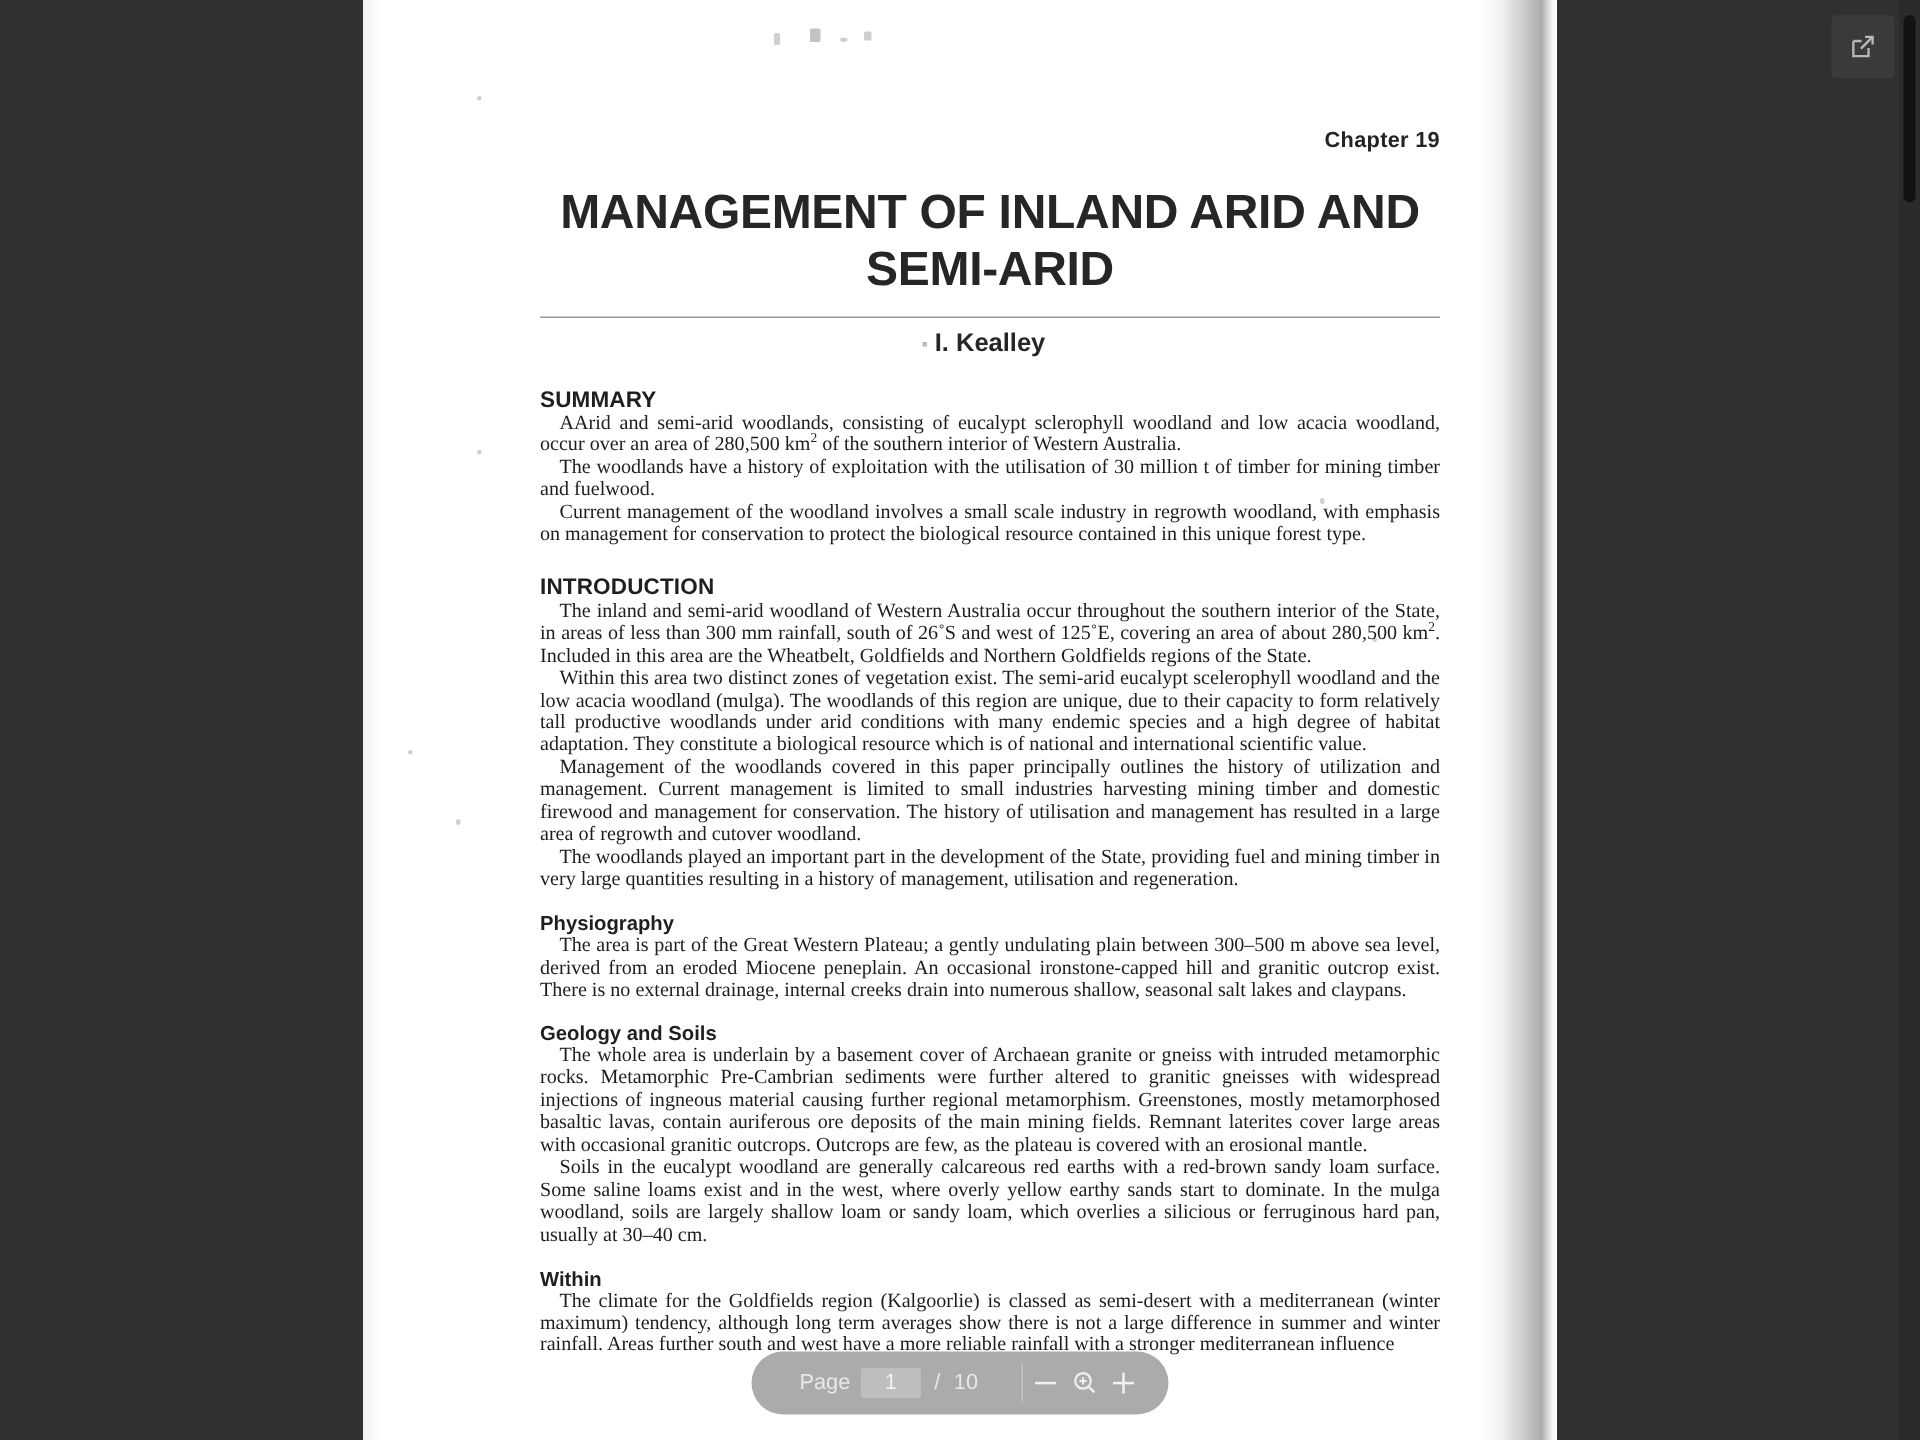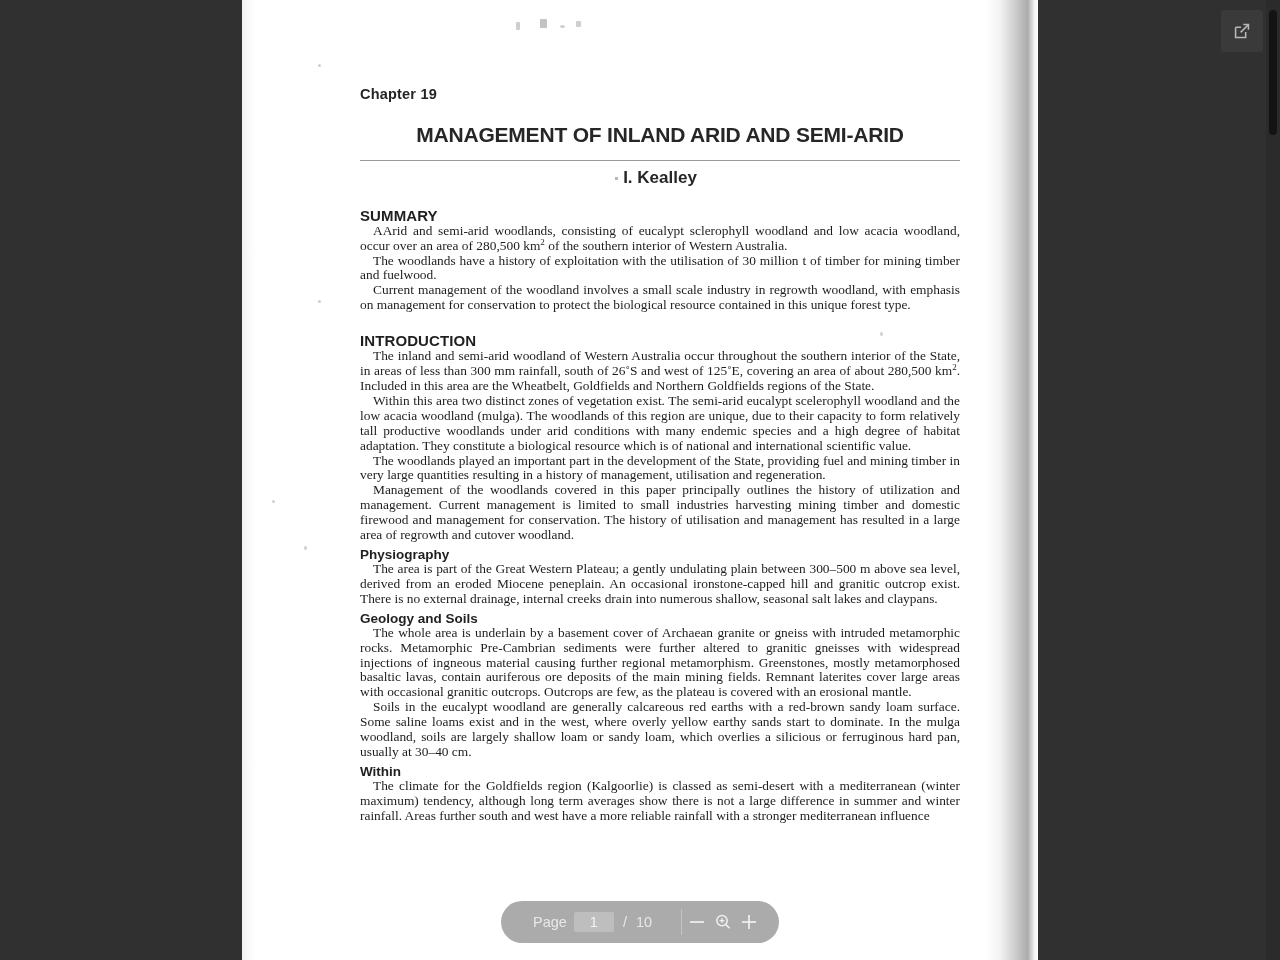--- a/index.html
+++ b/index.html
@@ -111,7 +111,7 @@
     color: #1b1b1b;
   }
   .chapter-label {
-    text-align: left;
+    text-align: right;
     font-size: 14.5px;
     font-weight: bold;
     letter-spacing: .2px;

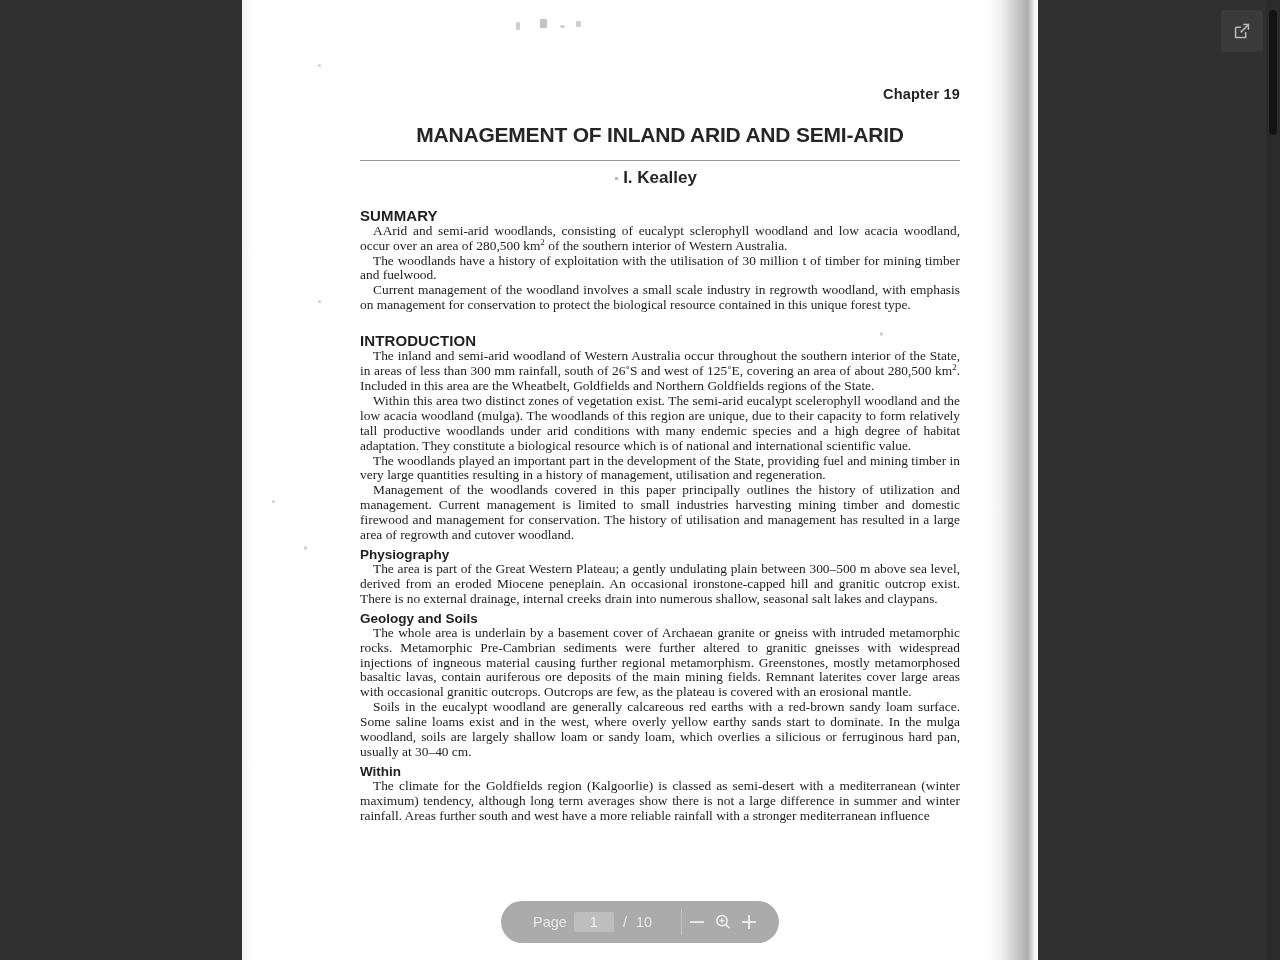--- a/index.html
+++ b/index.html
@@ -120,7 +120,7 @@
   }
   .doc-title {
     text-align: center;
-    font-size: 21px;
+    font-size: 32px;
     font-weight: bold;
     line-height: 1.18;
     letter-spacing: -0.2px;

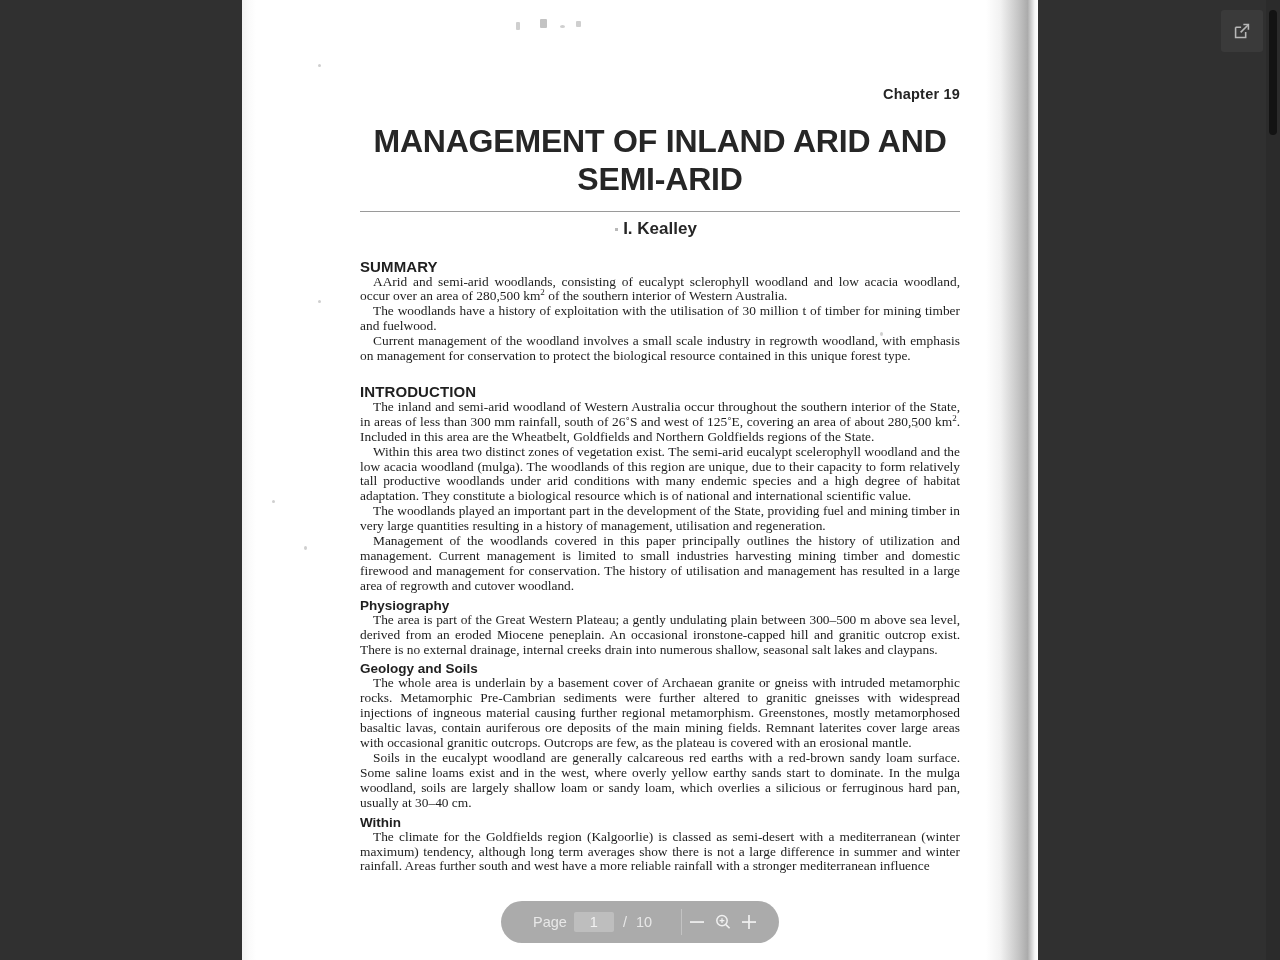--- a/index.html
+++ b/index.html
@@ -278,8 +278,8 @@
         The inland and semi-arid woodland of Western Australia occur throughout the southern interior of the State, in areas of less than 300 mm rainfall, south of 26˚S and west of 125˚E, covering an area of about 280,500 km<sup>2</sup>. Included in this area are the Wheatbelt, Goldfields and Northern Goldfields regions of the State.
       </p>
       <p class="body para-gap">Within this area two distinct zones of vegetation exist. The semi-arid eucalypt scelerophyll woodland and the low acacia woodland (mulga). The woodlands of this region are unique, due to their capacity to form relatively tall productive woodlands under arid conditions with many endemic species and a high degree of habitat adaptation. They constitute a biological resource which is of national and international scientific value.</p>
+      <p class="body para-gap">Management of the woodlands covered in this paper principally outlines the history of utilization and management. Current management is limited to small industries harvesting mining timber and domestic firewood and management for conservation. The history of utilisation and management has resulted in a large area of regrowth and cutover woodland.</p>
       <p class="body para-gap">The woodlands played an important part in the development of the State, providing fuel and mining timber in very large quantities resulting in a history of management, utilisation and regeneration.</p>
-      <p class="body para-gap">Management of the woodlands covered in this paper principally outlines the history of utilization and management. Current management is limited to small industries harvesting mining timber and domestic firewood and management for conservation. The history of utilisation and management has resulted in a large area of regrowth and cutover woodland.</p>
 
       <div class="sub-head head-gap-md">Physiography</div>
       <p class="body gap-after-head">The area is part of the Great Western Plateau; a gently undulating plain between 300–500 m above sea level, derived from an eroded Miocene peneplain. An occasional ironstone-capped hill and granitic outcrop exist. There is no external drainage, internal creeks drain into numerous shallow, seasonal salt lakes and claypans.</p>

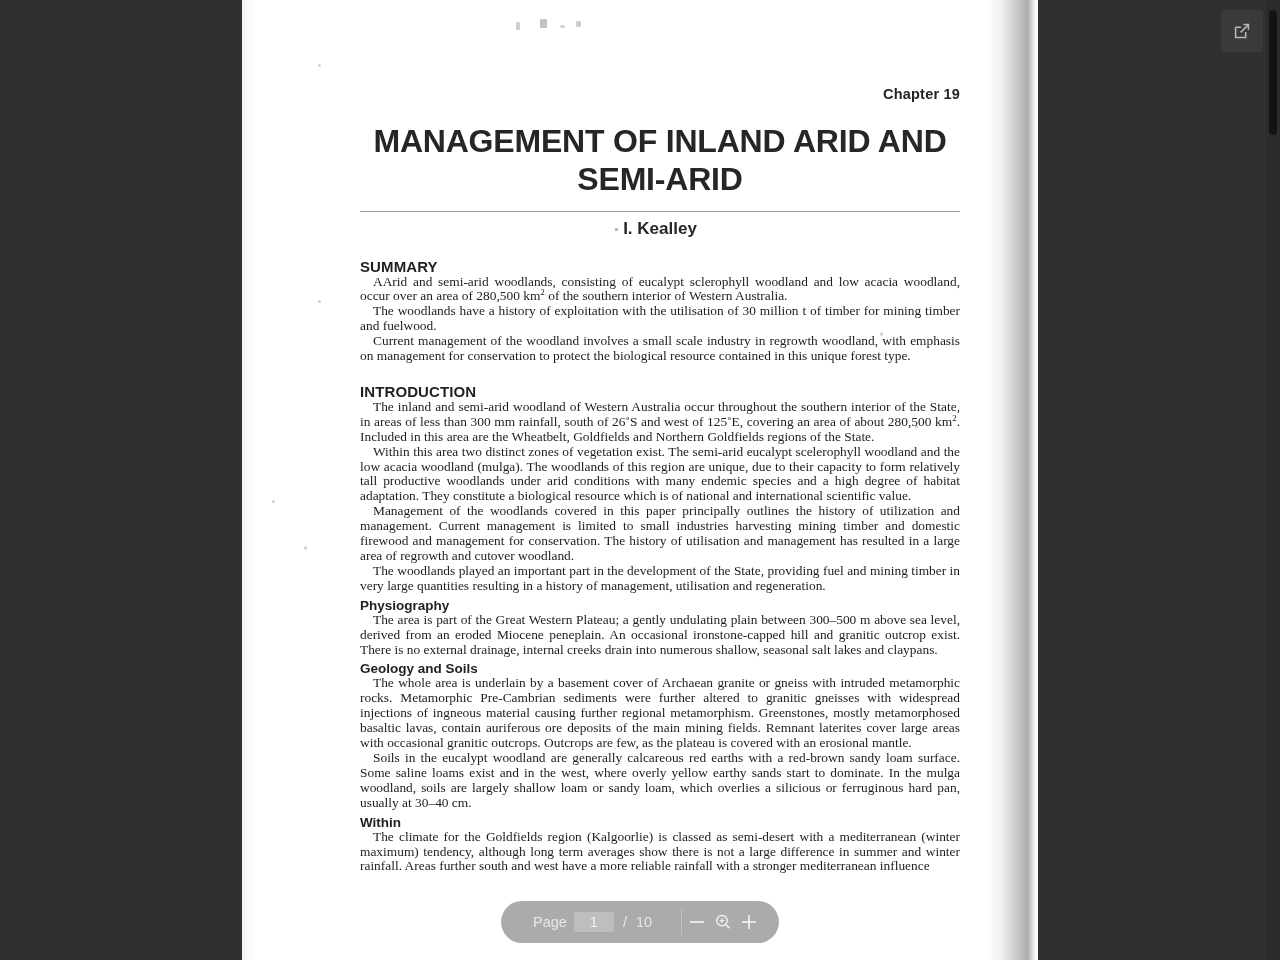--- a/index.html
+++ b/index.html
@@ -172,7 +172,7 @@
   .gap-after-head { margin-top: 3px; }
   .para-gap { margin-top: 8.5px; }
   .head-gap-lg { margin-top: 19px; }
-  .head-gap-md { margin-top: 4px; }
+  .head-gap-md { margin-top: 14px; }
   sup { font-size: 9px; vertical-align: super; line-height: 0; }
 
   

